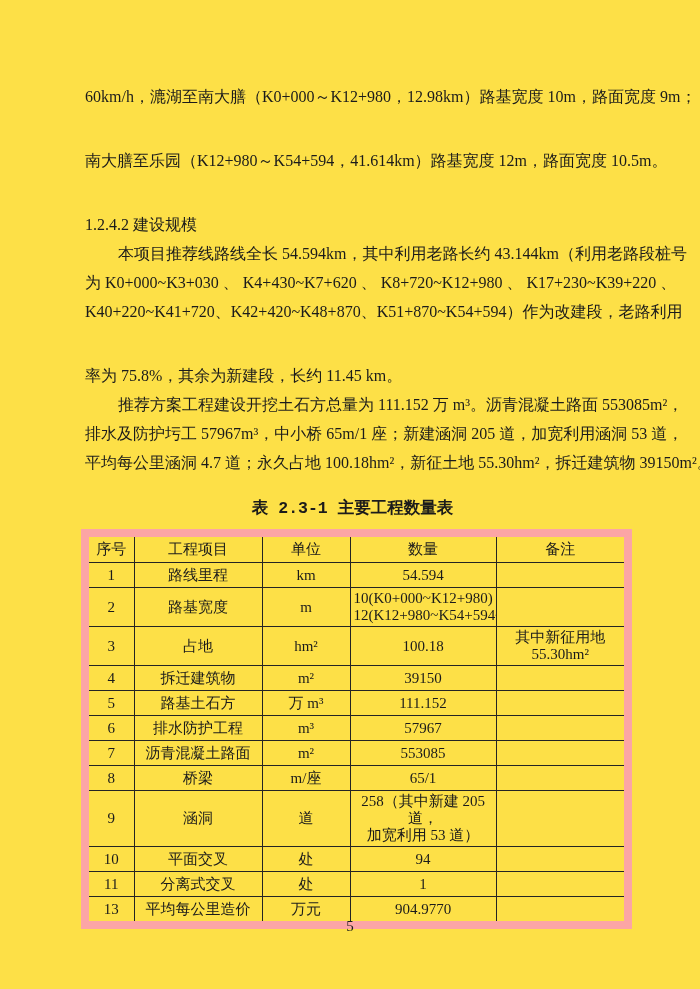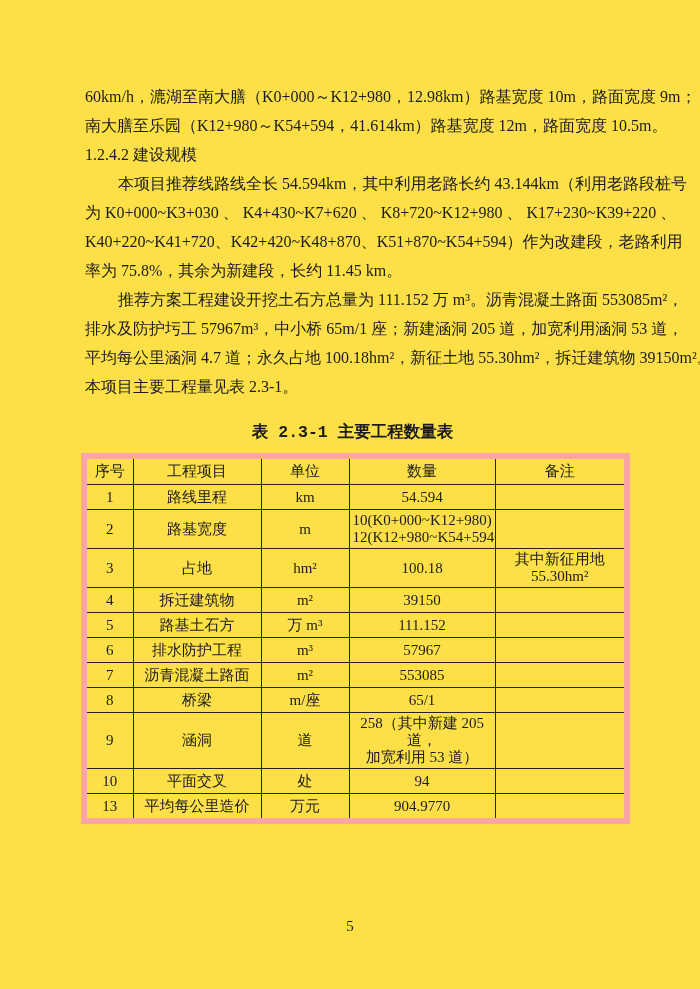--- a/index.html
+++ b/index.html
@@ -14,7 +14,7 @@
     font-size:16px; height:29px; line-height:29px;
     white-space:nowrap; text-align-last:justify;
   }
-  .noj { text-align-last:auto; }
+  .noj { text-align-last:auto;margin-top:35px; }
   .indent { text-indent:33px; }
   .table-title {
     text-align:center; text-align-last:auto;

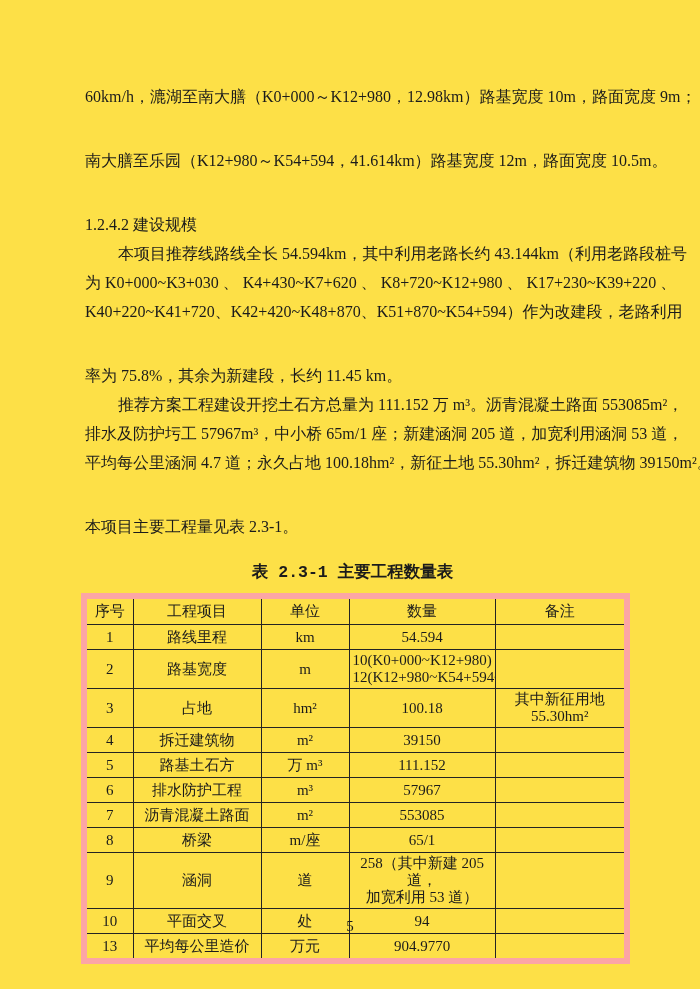--- a/index.html
+++ b/index.html
@@ -60,7 +60,6 @@
     <div class="line indent">推荐方案工程建设开挖土石方总量为 111.152 万 m³。沥青混凝土路面 553085m²，</div>
     <div class="line">排水及防护圬工 57967m³，中小桥 65m/1 座；新建涵洞 205 道，加宽利用涵洞 53 道，</div>
     <div class="line">平均每公里涵洞 4.7 道；永久占地 100.18hm²，新征土地 55.30hm²，拆迁建筑物 39150m²。</div>
-    <div class="line noj">本项目主要工程量见表 2.3-1。</div>
 
     <div class="table-title">表 2.3-1 主要工程数量表</div>
 

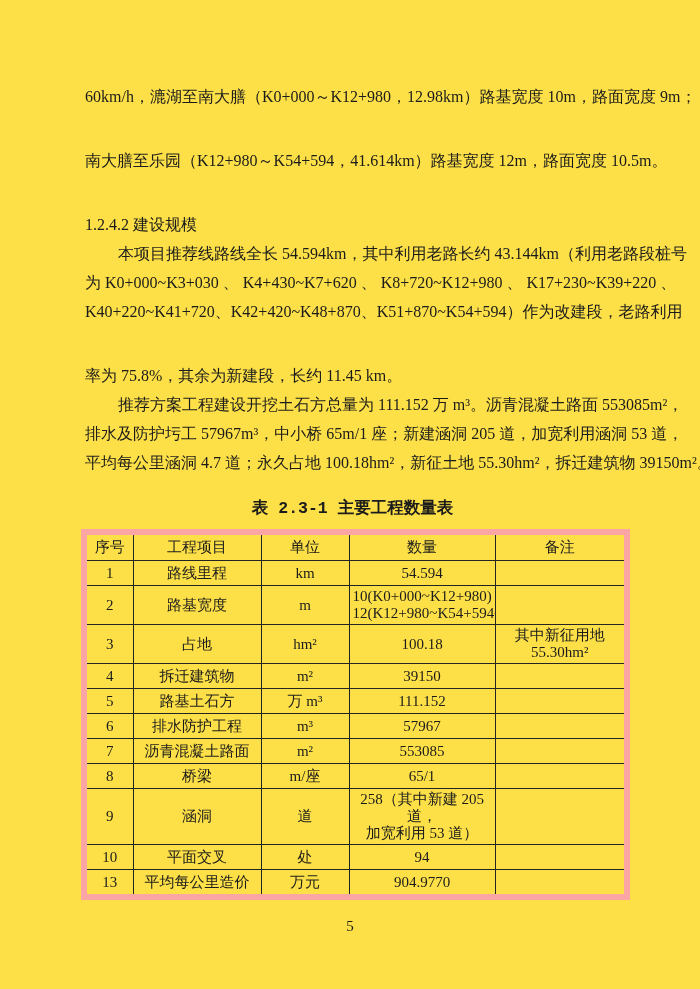--- a/index.html
+++ b/index.html
@@ -25,7 +25,7 @@
   table.qtable {
     border-collapse:collapse; table-layout:fixed;
     width:543px; margin-left:-4px;
-    border:6px solid #fca5a5;
+    border:8px solid #fca5a5;
   }
   table.qtable th, table.qtable td {
     border:1px solid #242424;

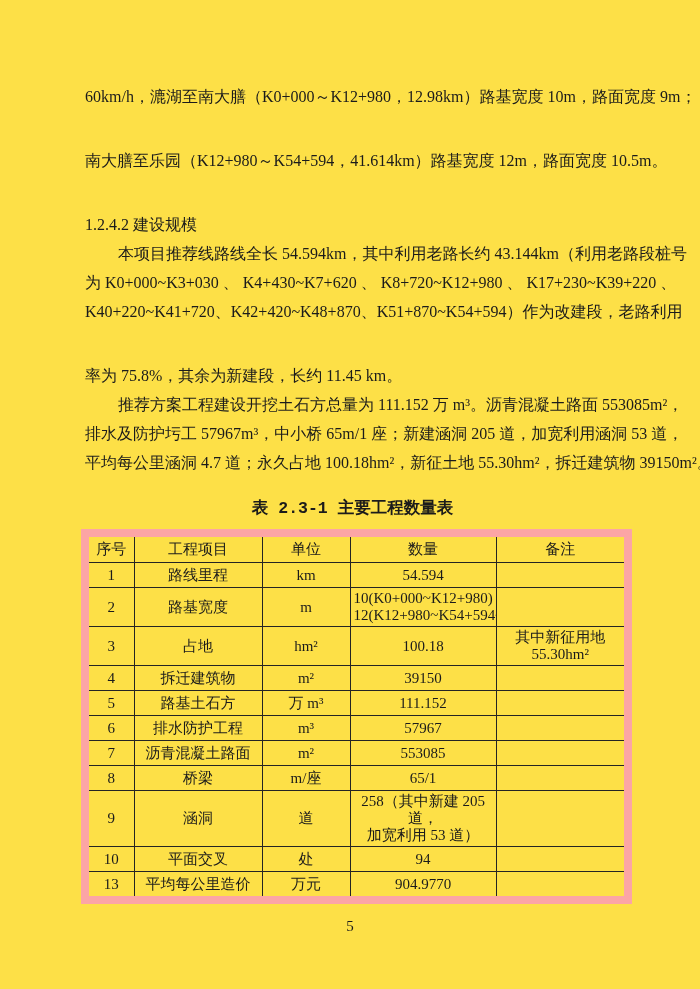--- a/index.html
+++ b/index.html
@@ -154,6 +154,13 @@
     <td></td>
   </tr>
           <tr>
+    <td>11</td>
+    <td>分离式交叉</td>
+    <td>处</td>
+    <td>1</td>
+    <td></td>
+  </tr>
+          <tr>
     <td>13</td>
     <td>平均每公里造价</td>
     <td>万元</td>

